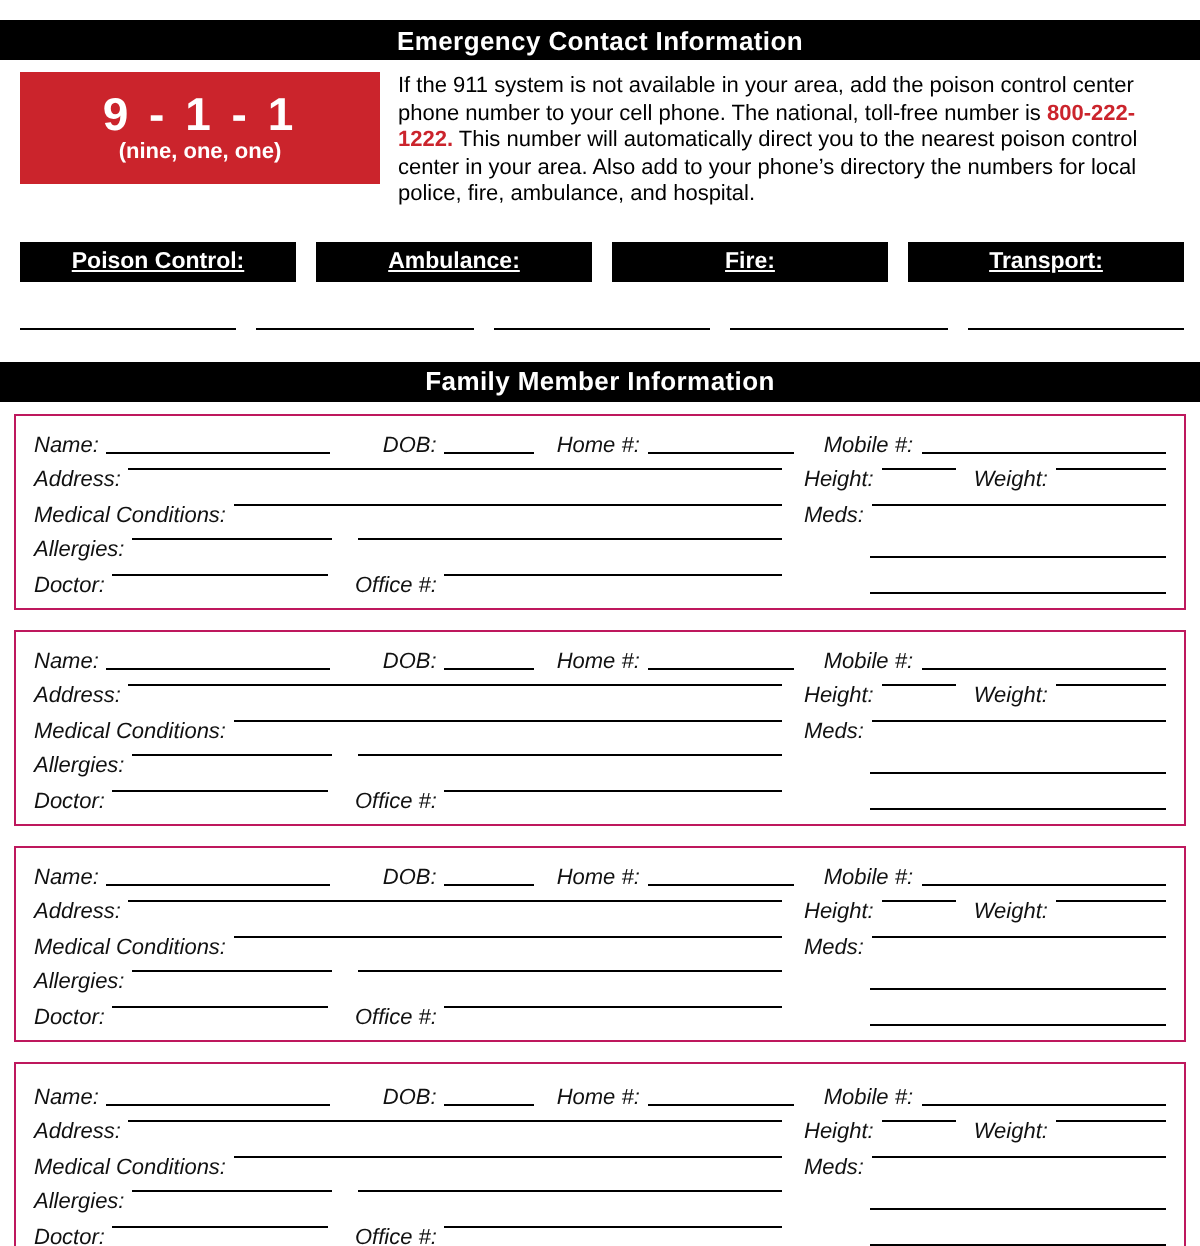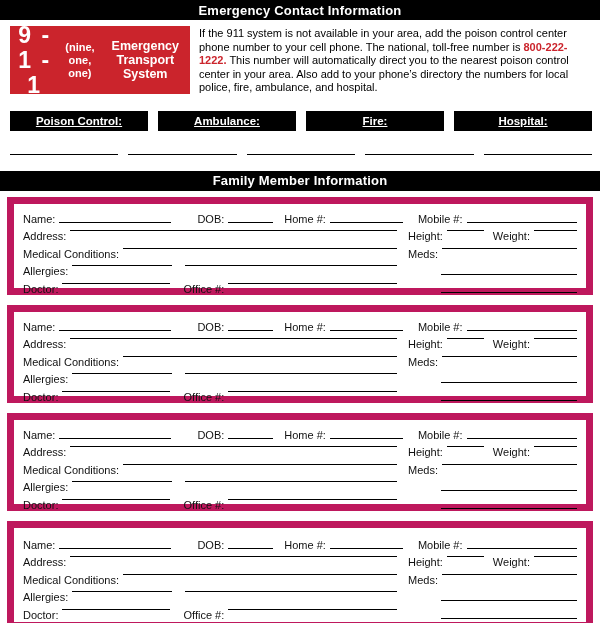--- a/index.html
+++ b/index.html
@@ -12,7 +12,7 @@
     height:20px;display:flex;align-items:center;justify-content:center;
     letter-spacing:.2px;
   }
-  .bar.emergency{margin-top:0;}
+  .bar.emergency{margin-top:10px;}
   .bar.family{margin-top:16px;}
   
   .top-row{display:flex;gap:9px;margin:6px 8px 0 10px;}

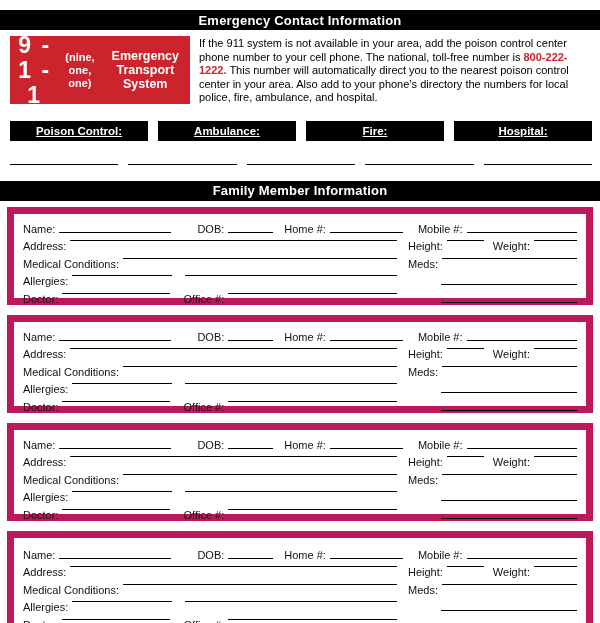--- a/index.html
+++ b/index.html
@@ -17,8 +17,8 @@
   
   .top-row{display:flex;gap:9px;margin:6px 8px 0 10px;}
   .red-box{
-    flex:0 0 180px;height:68px;background:#CB242C;color:#fff;
-    display:flex;align-items:center;justify-content:center;
+    flex:0 0 180px;height:56px;background:#CB242C;color:#fff;
+    display:flex;flex-direction:column;align-items:center;justify-content:center;
     text-align:center;font-weight:bold;
   }
   .r-big{font-size:23px;line-height:25px;letter-spacing:2px;}

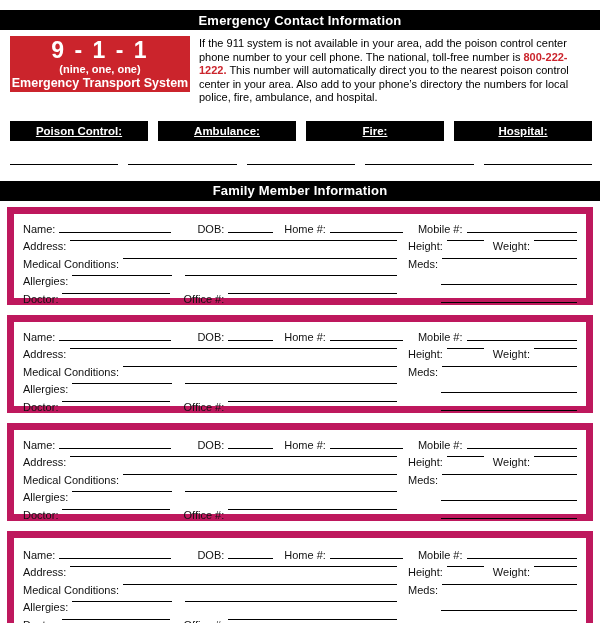--- a/index.html
+++ b/index.html
@@ -66,7 +66,6 @@
   <div class="red-box">
     <div class="r-big">9 - 1 - 1</div>
     <div class="r-sub1">(nine, one, one)</div>
-    <div class="r-sub2">Emergency Transport System</div>
   </div>
   <div class="intro"><span>If the 911 system is not available in your area, add the poison control center phone number to your cell phone. The national, toll-free number is </span><span class="phone">800-222-1222.</span><span> This number will automatically direct you to the nearest poison control center in your area. Also add to your phone’s directory the numbers for local police, fire, ambulance, and hospital.</span></div>
 </div>

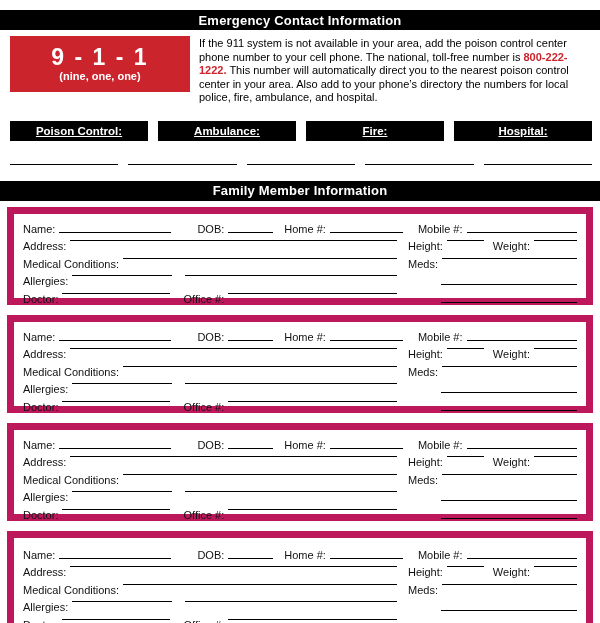--- a/index.html
+++ b/index.html
@@ -74,7 +74,7 @@
   <div class="contact-box">Poison Control:</div>
   <div class="contact-box">Ambulance:</div>
   <div class="contact-box">Fire:</div>
-  <div class="contact-box">Hospital:</div>
+  <div class="contact-box">Transport:</div>
 </div>
 <div class="pline-row">
   <div class="pline"></div>

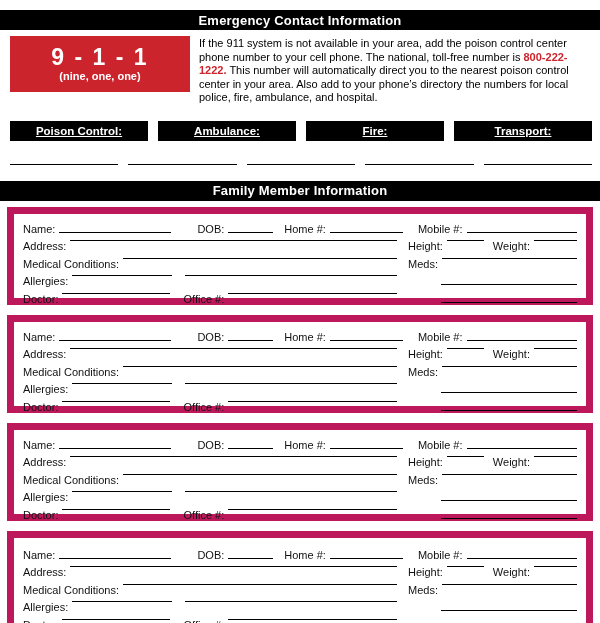--- a/index.html
+++ b/index.html
@@ -38,8 +38,8 @@
   .pline{flex:1;height:0;border-bottom:1.6px solid #000;}
   
   .member-block{
-    box-sizing:border-box;border:7px solid #be185d;height:98px;
-    margin:6px 7px 0 7px;padding:4px 9px 0 9px;
+    box-sizing:border-box;border:1px solid #be185d;height:98px;
+    margin:6px 7px 0 7px;padding:4px 9px 0 9px;font-style:italic;
   }
   .member-block + .member-block{margin-top:10px;}
   .member-block:last-of-type{height:108px;padding-top:6px;}

